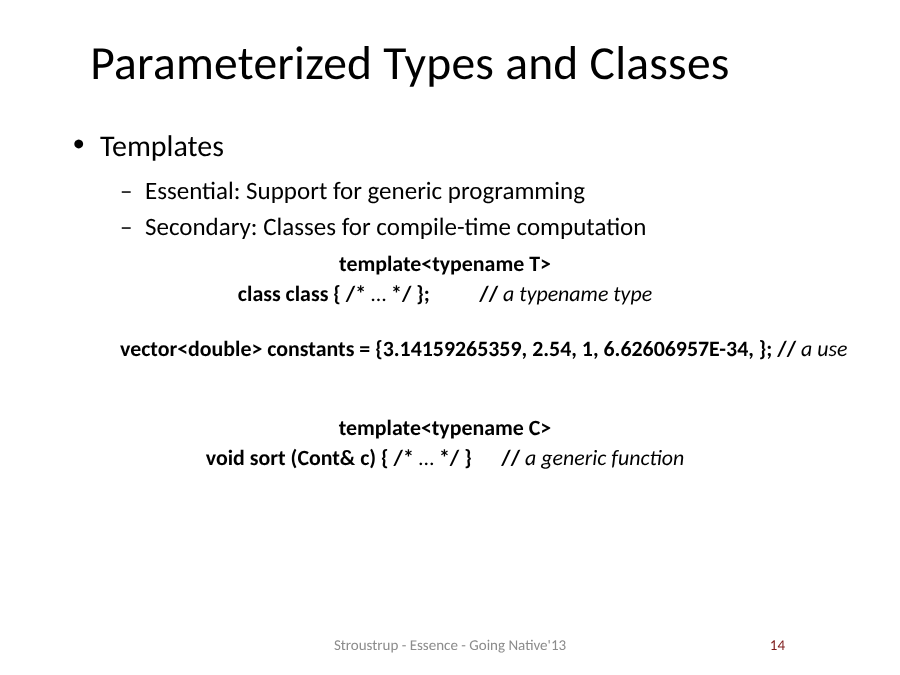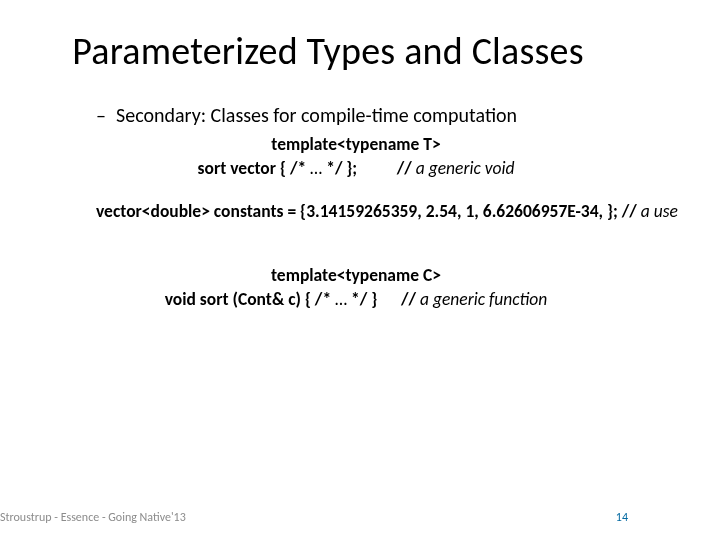--- a/index.html
+++ b/index.html
@@ -94,6 +94,7 @@
 
   <div class="body">
 
+    <div class="lvl1">Templates</div>
 
     <div class="lvl2">Secondary: Classes for compile-time computation</div>
 

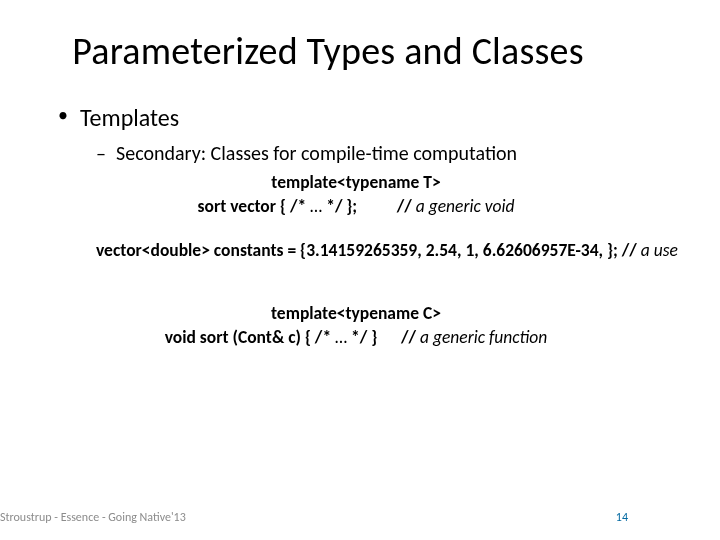--- a/index.html
+++ b/index.html
@@ -96,6 +96,7 @@
 
     <div class="lvl1">Templates</div>
 
+    <div class="lvl2">Essential: Support for generic programming</div>
     <div class="lvl2">Secondary: Classes for compile-time computation</div>
 
     <div class="codeblock">

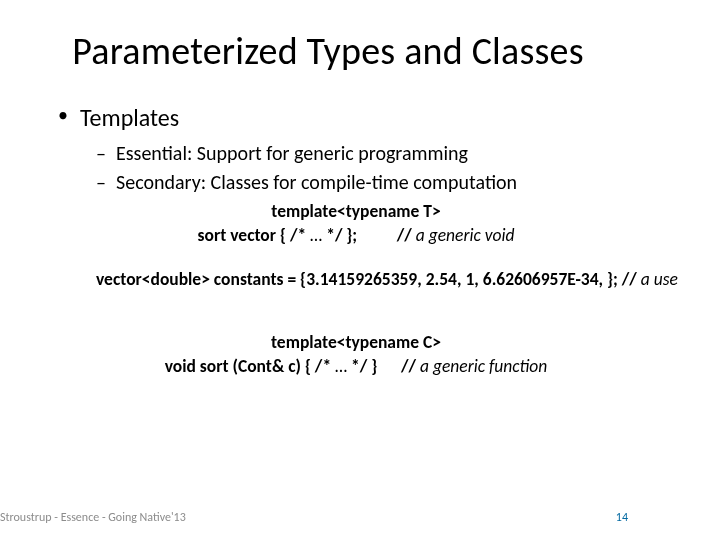--- a/index.html
+++ b/index.html
@@ -101,7 +101,7 @@
 
     <div class="codeblock">
       <div class="codeline b">template&lt;typename T&gt;</div>
-      <div class="codeline"><span class="b">sort vector { /* </span><span>…</span><span class="b"> */ };          // </span><span class="i">a generic void</span></div>
+      <div class="codeline"><span class="b">class class { /* </span><span>…</span><span class="b"> */ };          // </span><span class="i">a generic void</span></div>
 
       <div class="gap"></div>
 

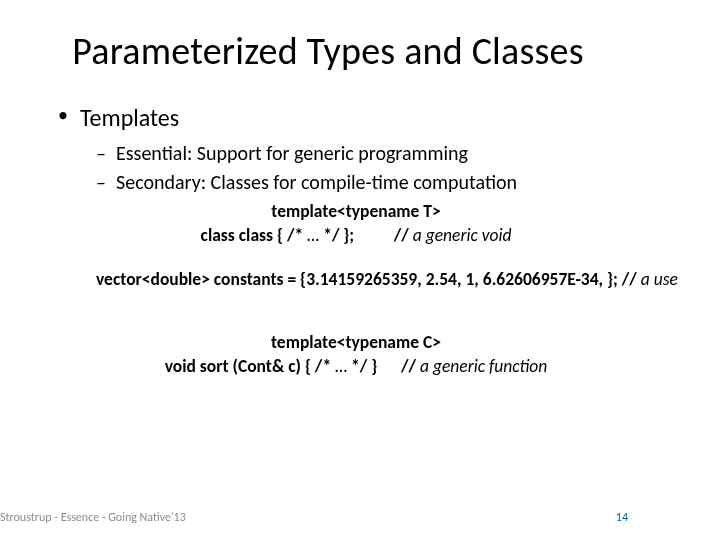--- a/index.html
+++ b/index.html
@@ -101,7 +101,7 @@
 
     <div class="codeblock">
       <div class="codeline b">template&lt;typename T&gt;</div>
-      <div class="codeline"><span class="b">class class { /* </span><span>…</span><span class="b"> */ };          // </span><span class="i">a generic void</span></div>
+      <div class="codeline"><span class="b">class class { /* </span><span>…</span><span class="b"> */ };          // </span><span class="i">a typename type</span></div>
 
       <div class="gap"></div>
 

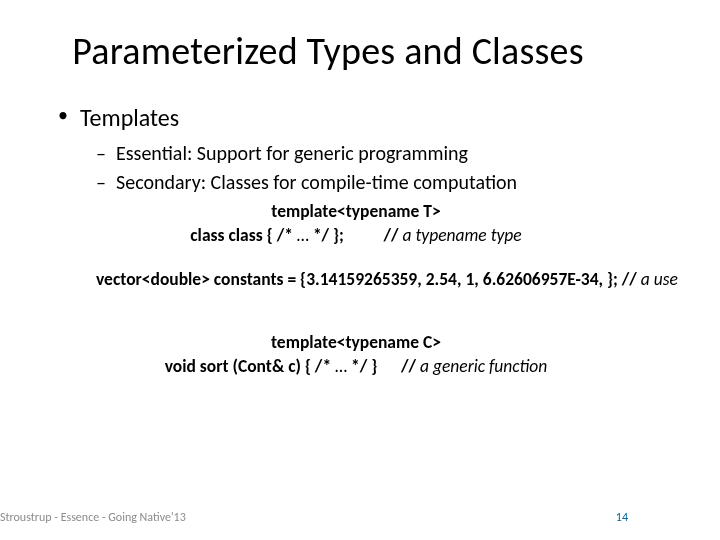--- a/index.html
+++ b/index.html
@@ -72,7 +72,7 @@
     bottom: 16px;
     left: 0;
     width: 720px;
-    text-align: left;
+    text-align: center;
     font-size: 12px;
     color: #8c8c8c;
   }

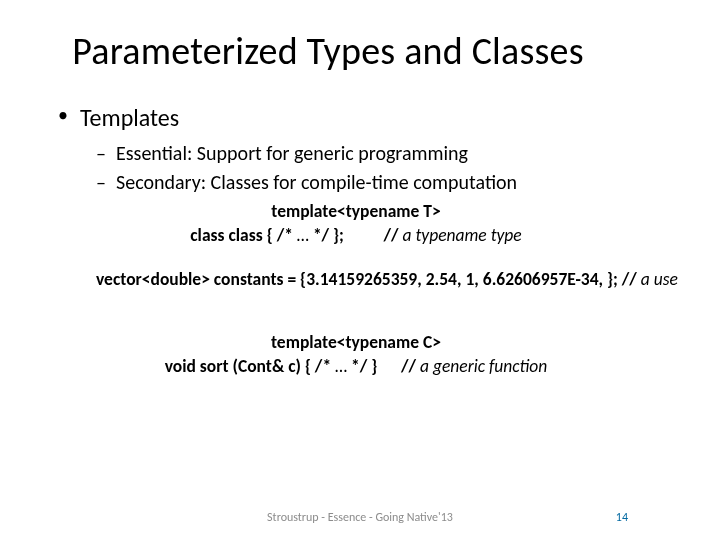--- a/index.html
+++ b/index.html
@@ -81,7 +81,7 @@
     bottom: 16px;
     right: 28px;
     font-size: 12px;
-    color: #0369a1;
+    color: #7f1d1d;
     text-align: right;
   }
 </style>

